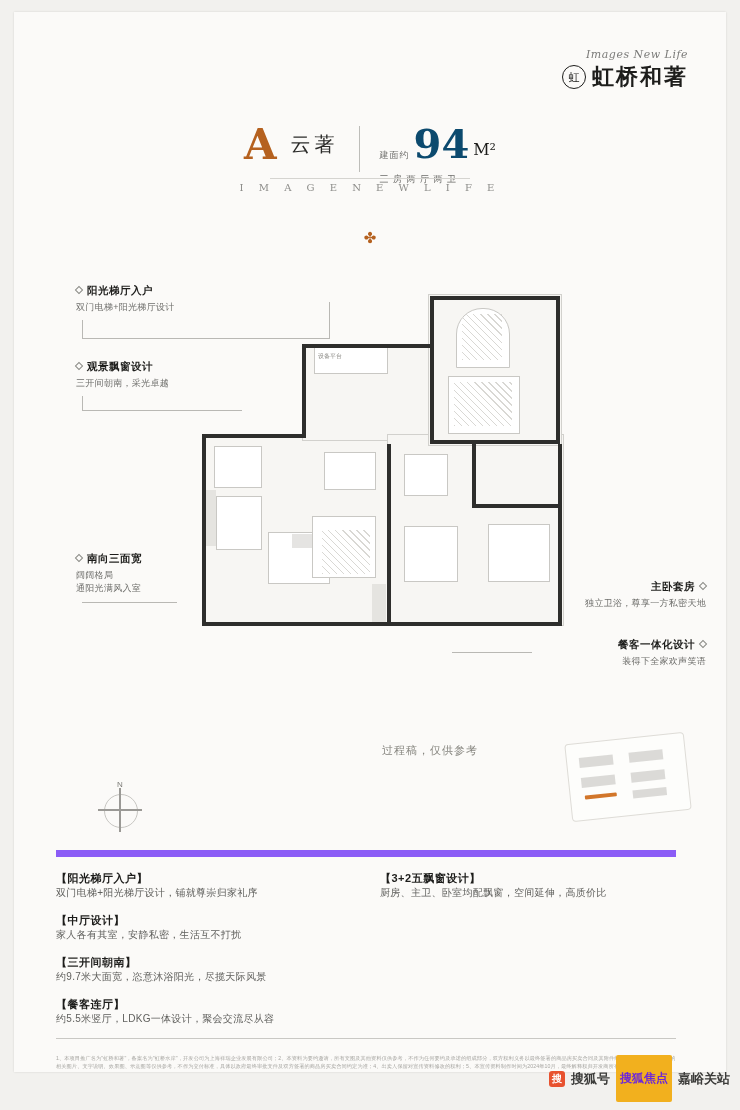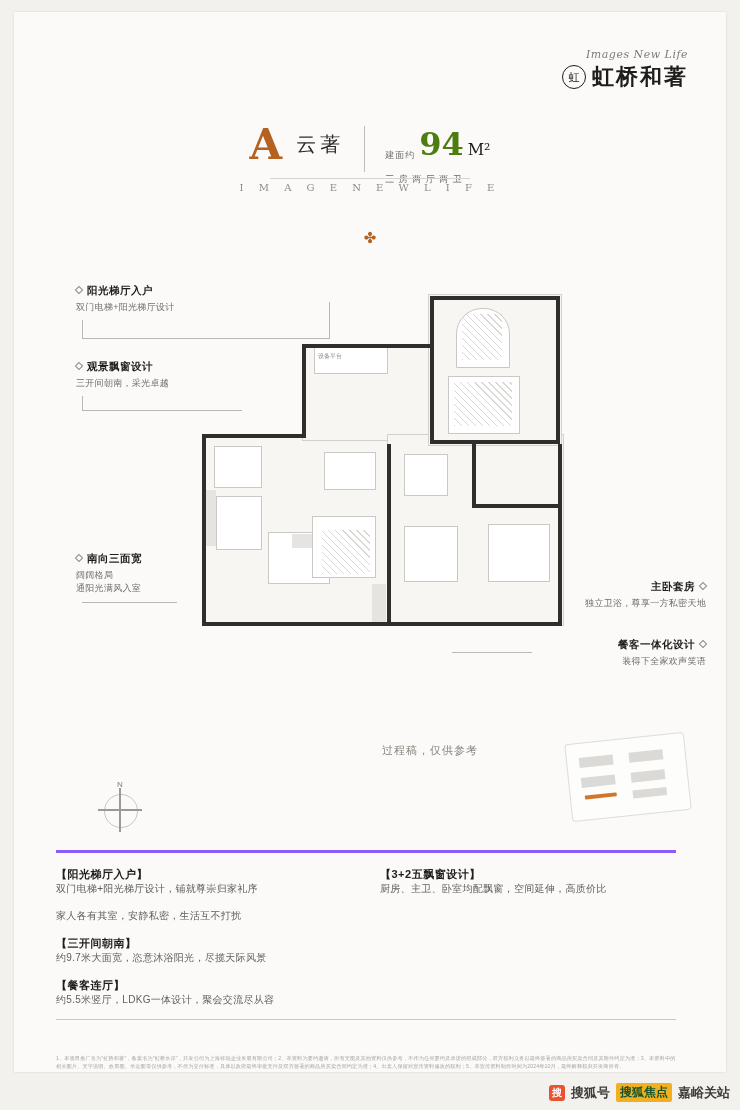--- a/index.html
+++ b/index.html
@@ -69,7 +69,7 @@
     text-align:center;padding-bottom:3px;
   }
   .tb-num{
-    font-size:32px;line-height:40px;color:#4d7c0f;font-weight:bold;
+    font-size:40px;line-height:40px;color:#0c4a6e;font-weight:bold;
     font-family:"DejaVu Serif", serif;
   }
   .tb-m2{font-size:16px;color:#1d1d1b;padding-bottom:5px;font-family:"DejaVu Serif",serif;}

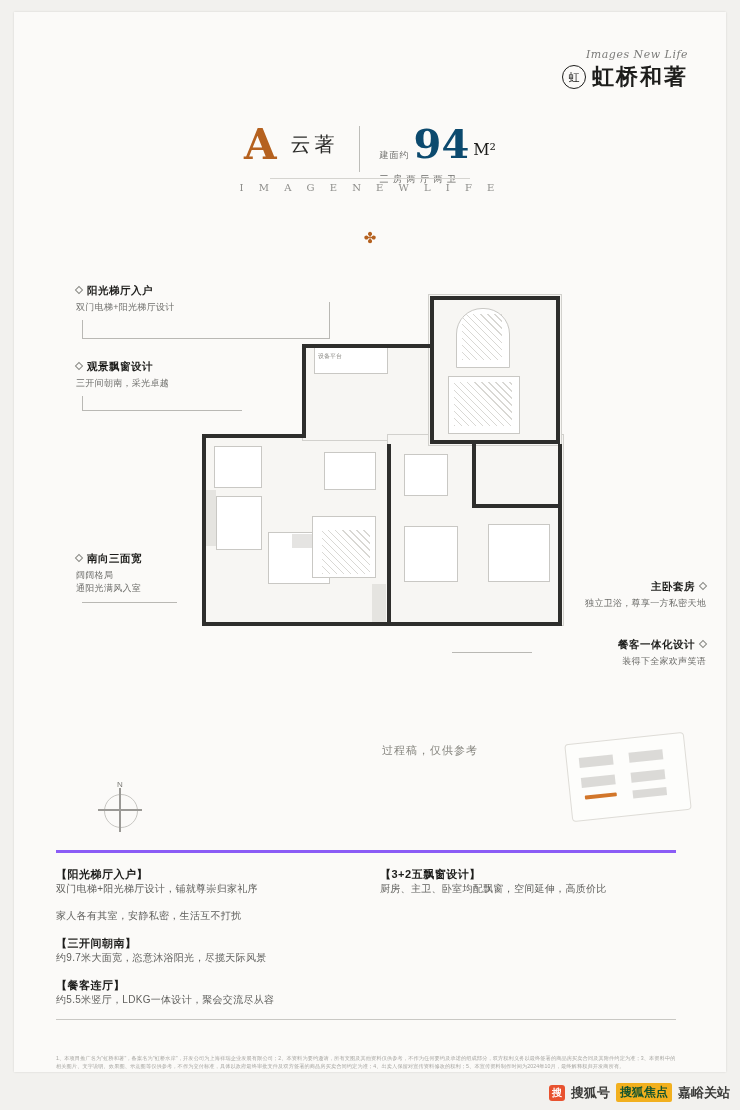--- a/index.html
+++ b/index.html
@@ -138,7 +138,7 @@
   
   .features{
     position:absolute;left:42px;top:838px;width:620px;
-    border-top:3px solid #8b5cf6;border-bottom:1px solid #c9c8c4;
+    border-top:7px solid #8b5cf6;border-bottom:1px solid #c9c8c4;
     padding:14px 0 12px 0;
     display:flex;gap:0;
   }

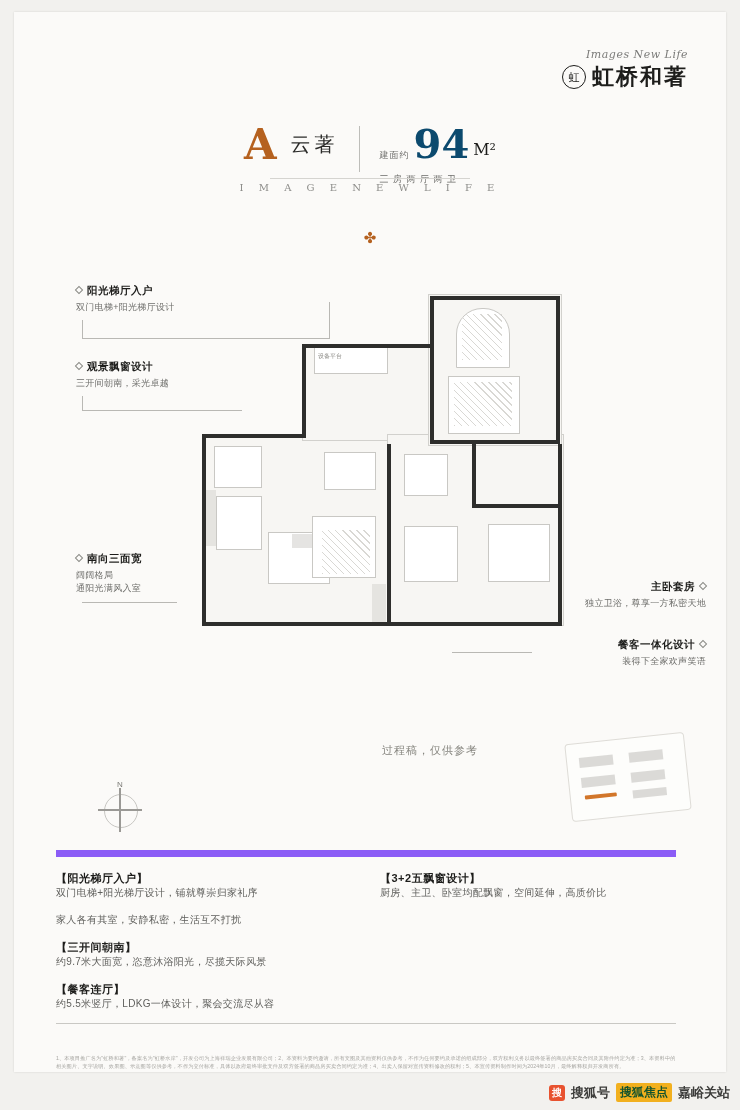--- a/index.html
+++ b/index.html
@@ -307,6 +307,7 @@
           <div class="d">双门电梯+阳光梯厅设计，铺就尊崇归家礼序</div>
         </div>
         <div class="fitem">
+          <div class="h">【中厅设计】</div>
           <div class="d">家人各有其室，安静私密，生活互不打扰</div>
         </div>
         <div class="fitem">

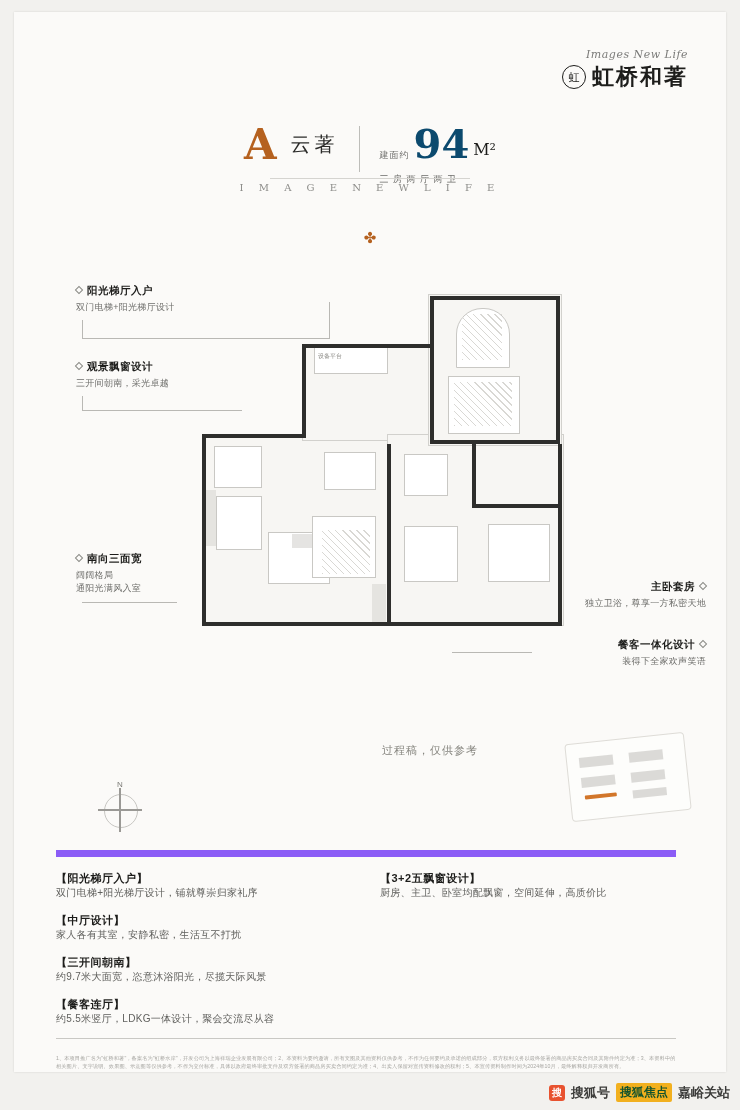--- a/index.html
+++ b/index.html
@@ -164,7 +164,7 @@
     display:flex;align-items:center;justify-content:center;
     color:#fff;font-size:10px;font-weight:bold;
   }
-  .wm .tag{background:#f2b01e;color:#14532d;padding:1px 4px;border-radius:2px;font-size:12px;}
+  .wm .tag{background:#f2b01e;color:#6d28d9;padding:15px 4px;border-radius:2px;font-size:12px;}
 </style>
 </head>
 <body>

